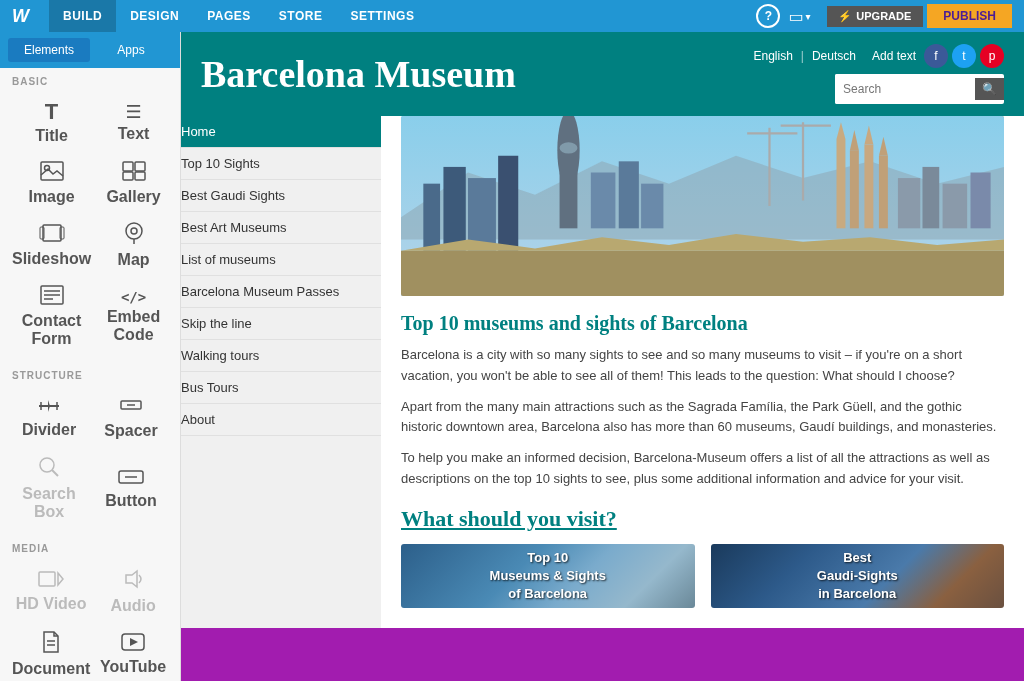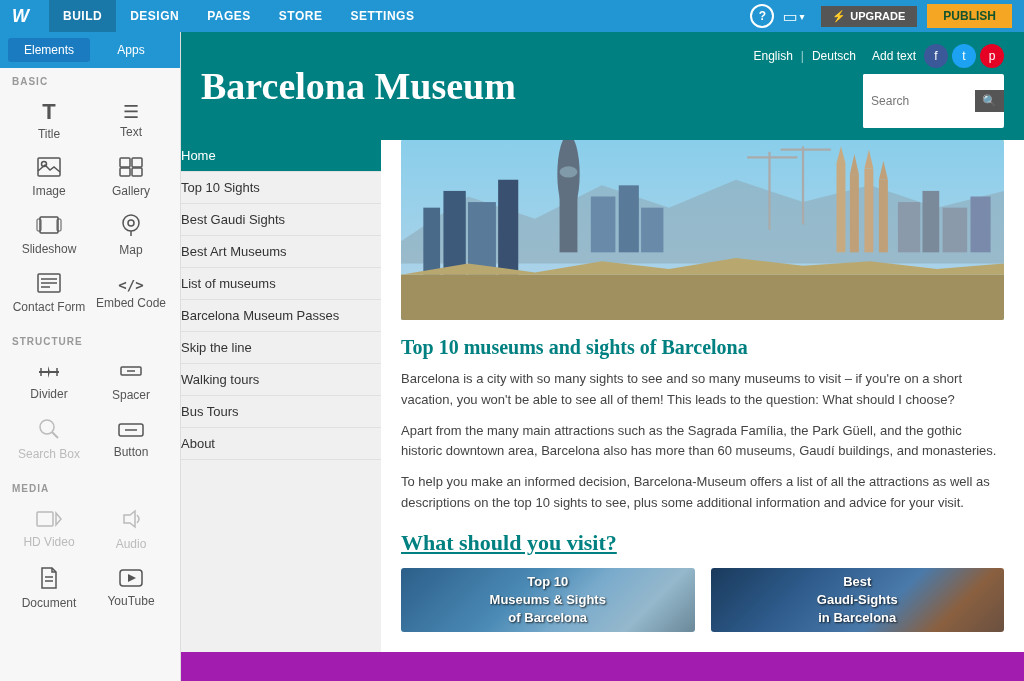--- a/index.html
+++ b/index.html
@@ -65,14 +65,13 @@
     }
     .top-nav .publish-btn {
       background: #f5a623;
-      color: #14532d;
+      color: #4c1d95;
       font-size: 12px;
       font-weight: bold;
       padding: 5px 16px;
       border: none;
       cursor: pointer;
       text-transform: uppercase;
-      margin-left: 6px;
     }
 
     

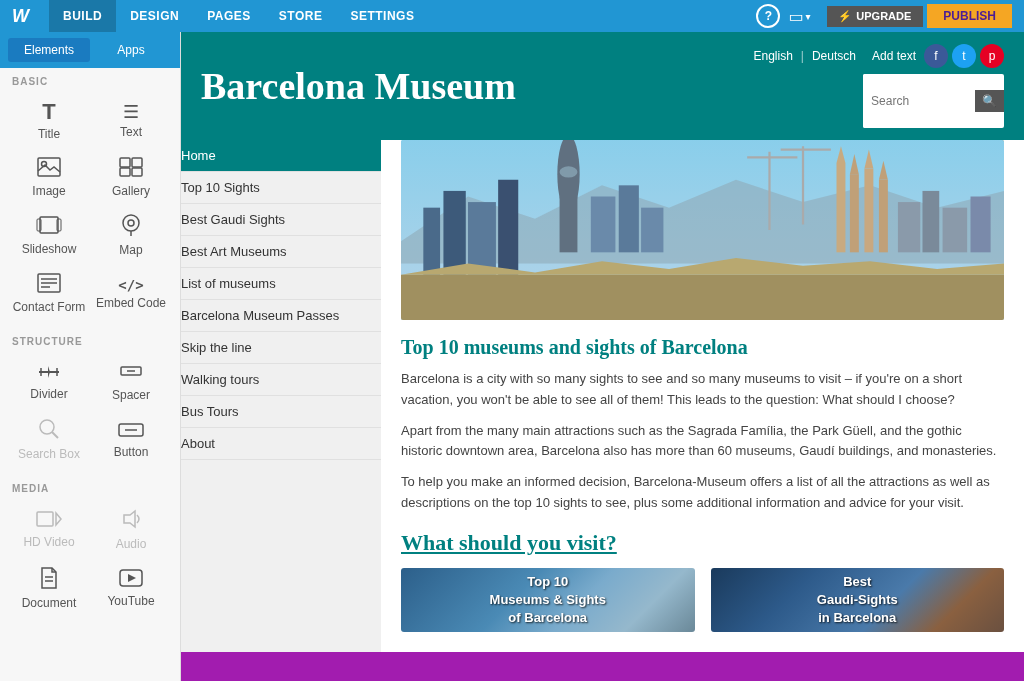--- a/index.html
+++ b/index.html
@@ -213,9 +213,9 @@
     }
     .search-input {
       border: none;
-      padding: 20px 8px;
+      padding: 8px 8px;
       font-size: 12px;
-      width: 112px;
+      width: 140px;
       outline: none;
       color: #999;
     }

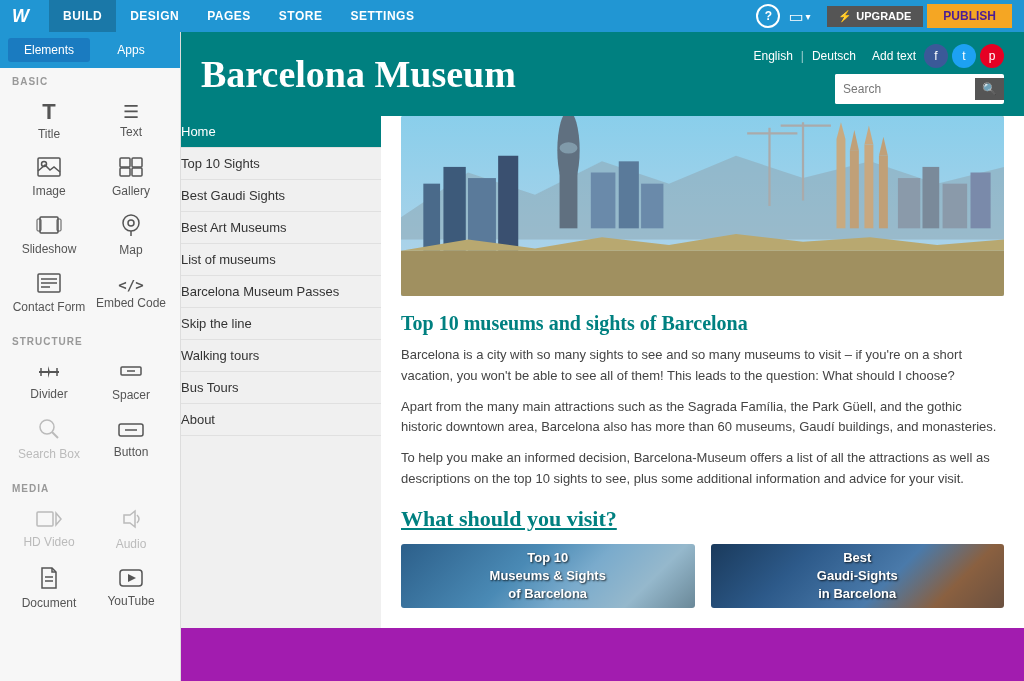--- a/index.html
+++ b/index.html
@@ -142,8 +142,10 @@
     .element-icon.disabled { color: #bbb; }
 
     .element-label {
-      font-size: 12px;
+      font-size: 16px;
       color: #555;
+      text-align: center;
+      font-weight: bold;
     }
     .element-label.disabled { color: #bbb; }
 

